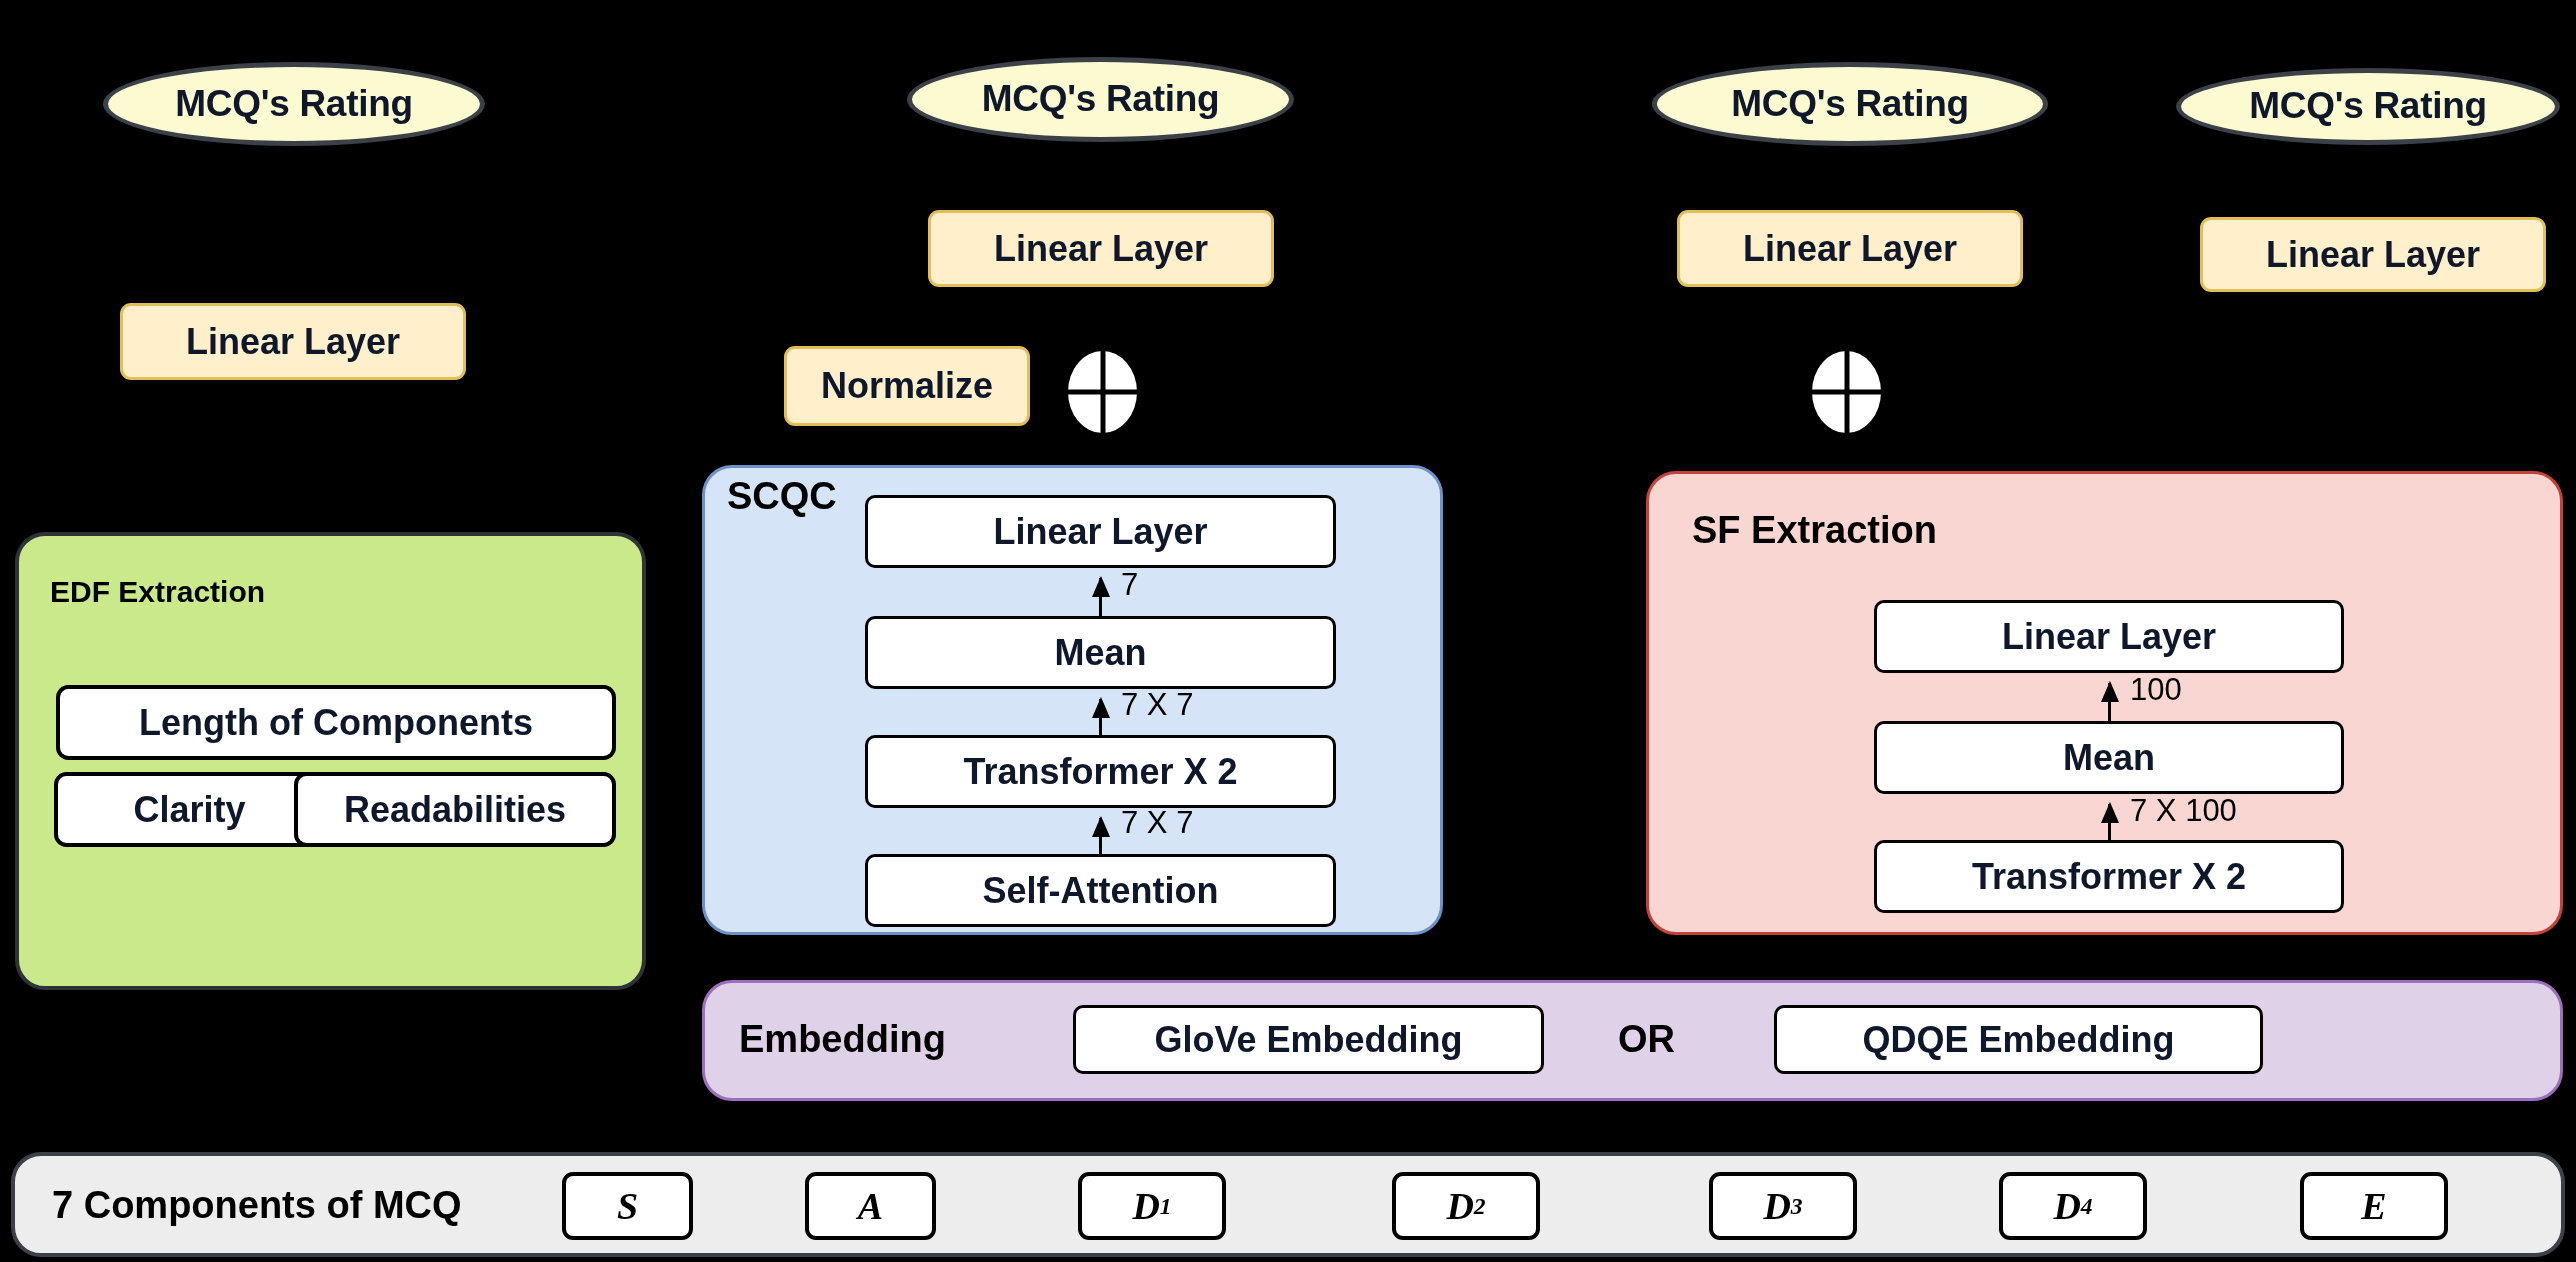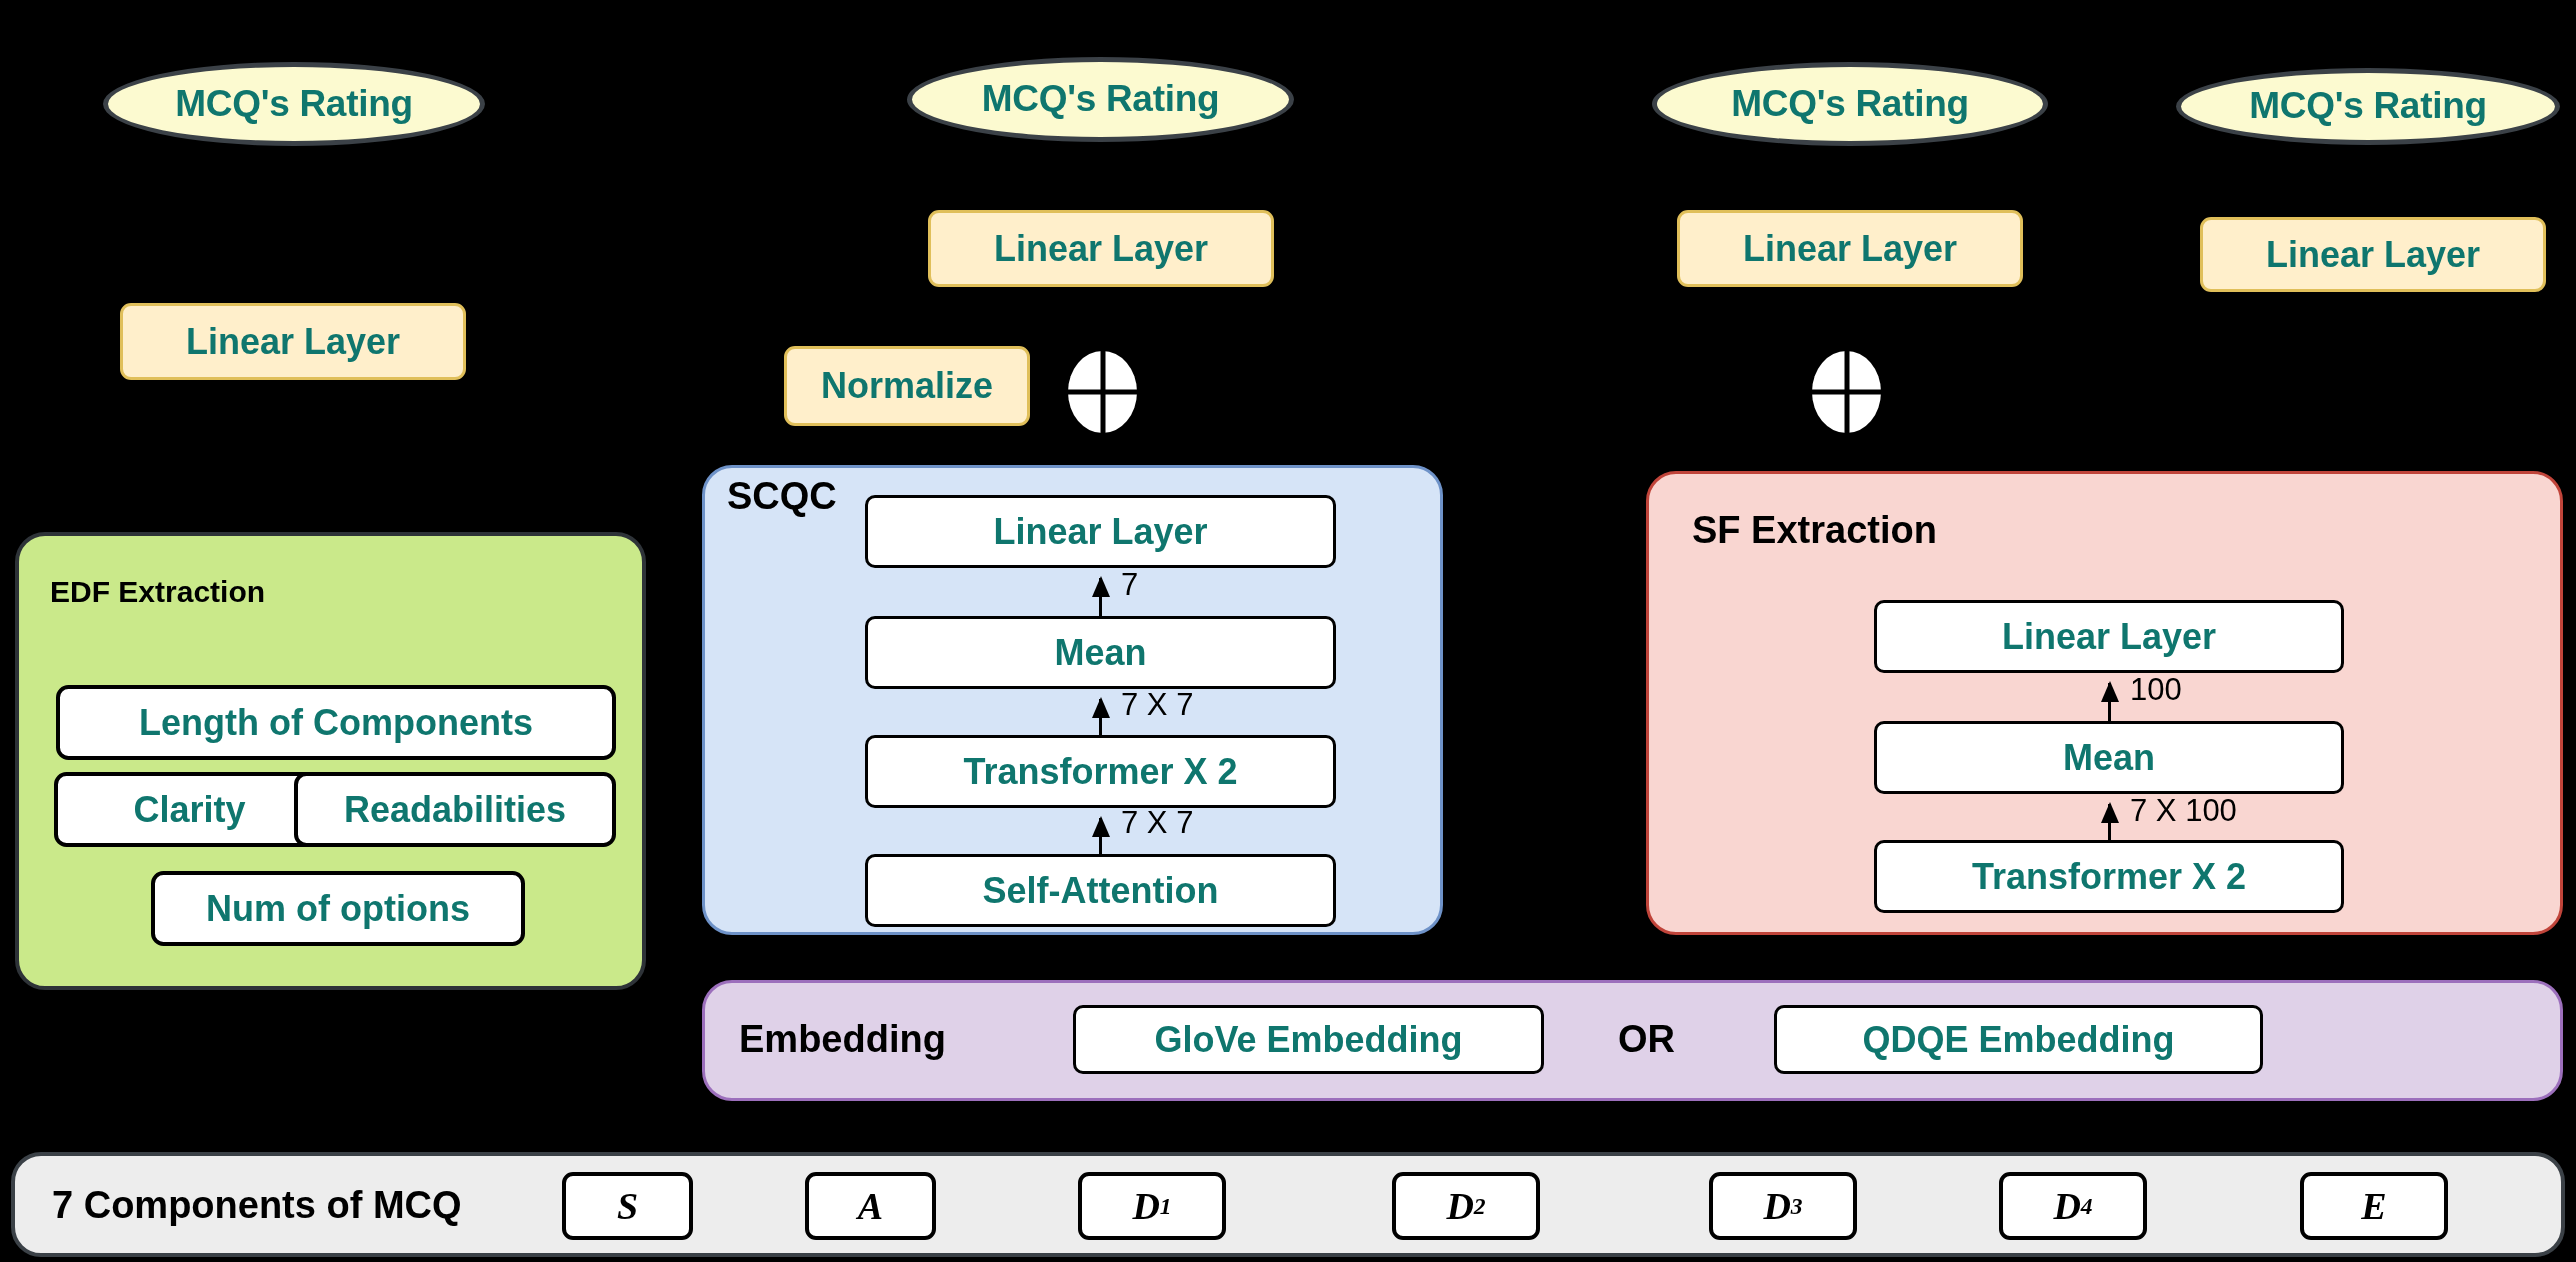--- a/index.html
+++ b/index.html
@@ -25,7 +25,7 @@
     justify-content: center;
     text-align: center;
     font-weight: bold;
-    color: #0f766e;
+    color: #0f172a;
     line-height: 1.05;
     white-space: nowrap;
   }

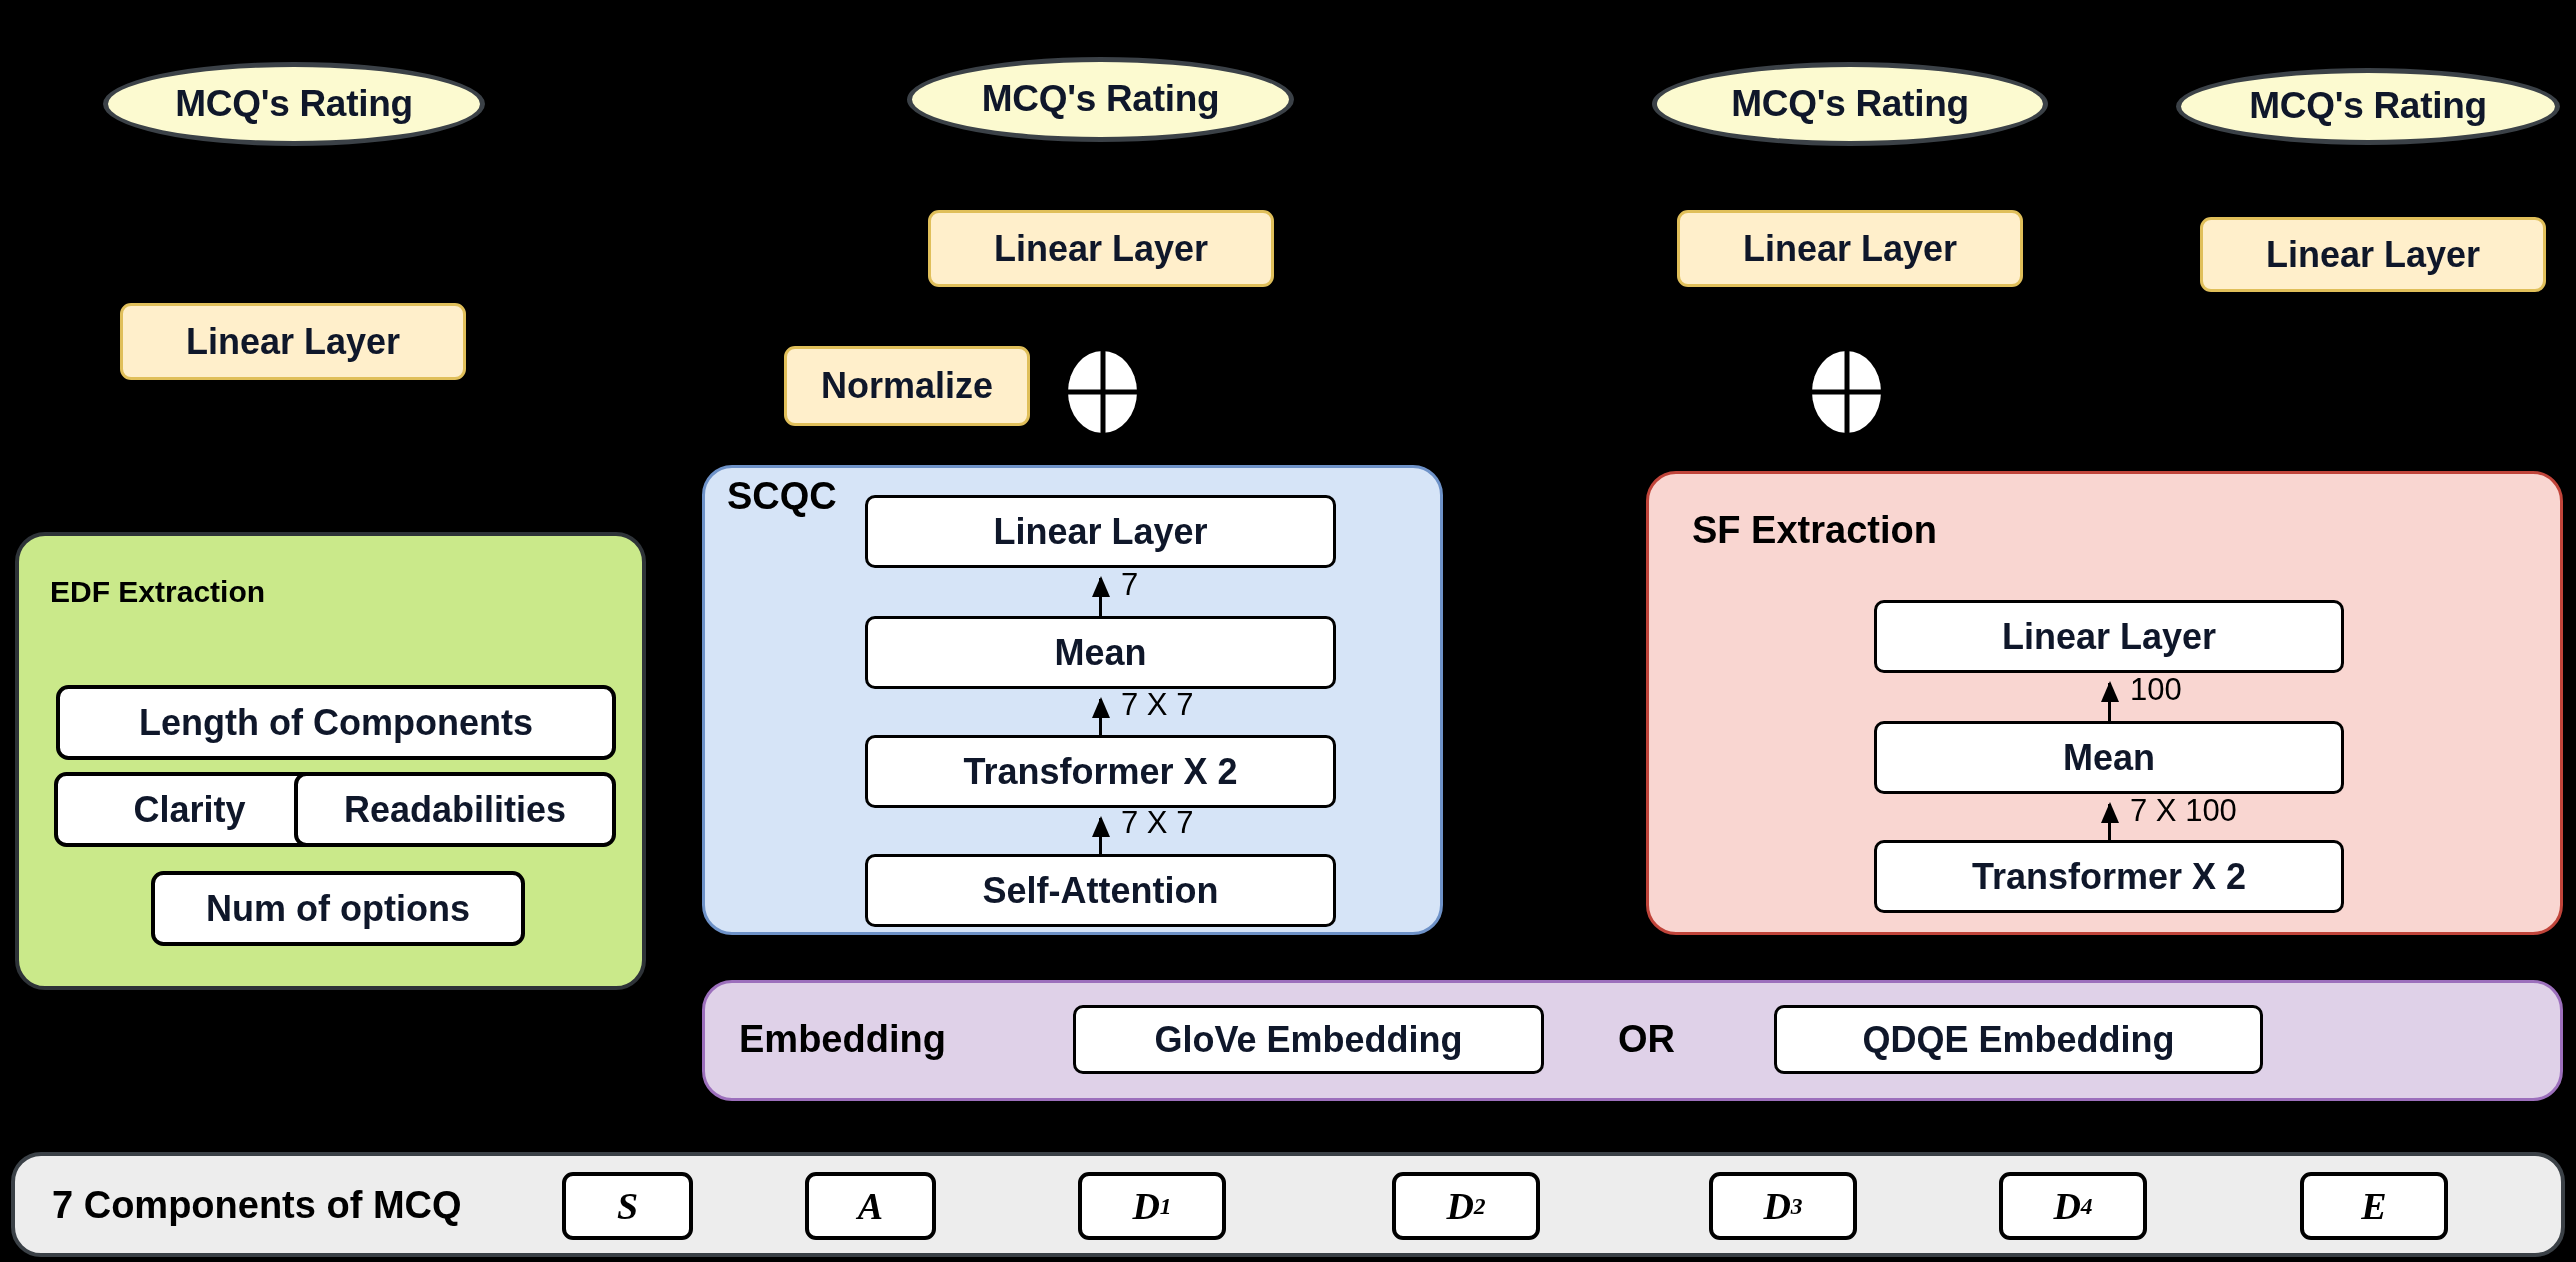--- a/index.html
+++ b/index.html
@@ -208,9 +208,6 @@
     <span>Readabilities</span>
   </div>
 
-  <div class="node white" style="left:151px; top:871px; width:374px; height:75px;">
-    <span>Num of options</span>
-  </div>
 
   <div class="group blue" style="left:702px; top:465px; width:741px; height:470px;"></div>
 

